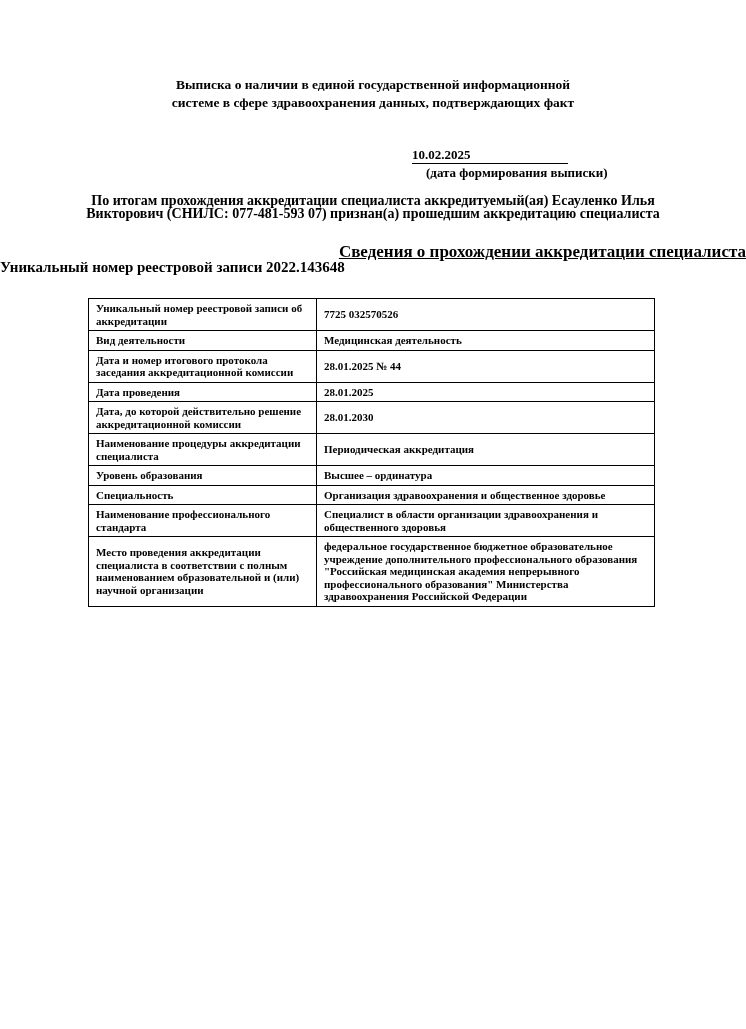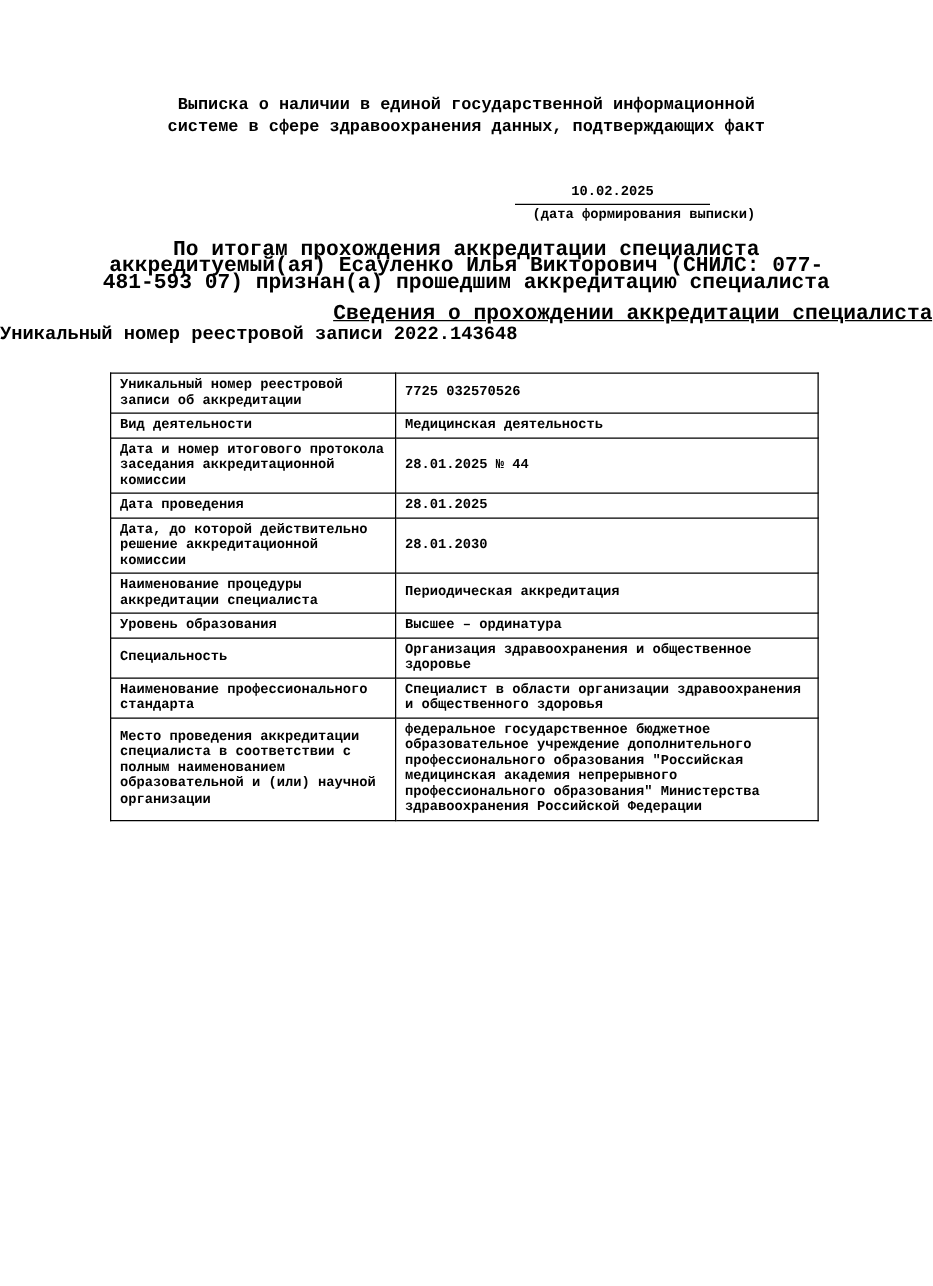--- a/index.html
+++ b/index.html
@@ -12,7 +12,7 @@
     width: 746px;
     height: 1029px;
     background: #ffffff;
-    font-family: Liberation Mono, monospace;
+    font-family: Liberation Serif, serif;
     font-weight: 700;
     color: #000000;
     overflow: hidden;

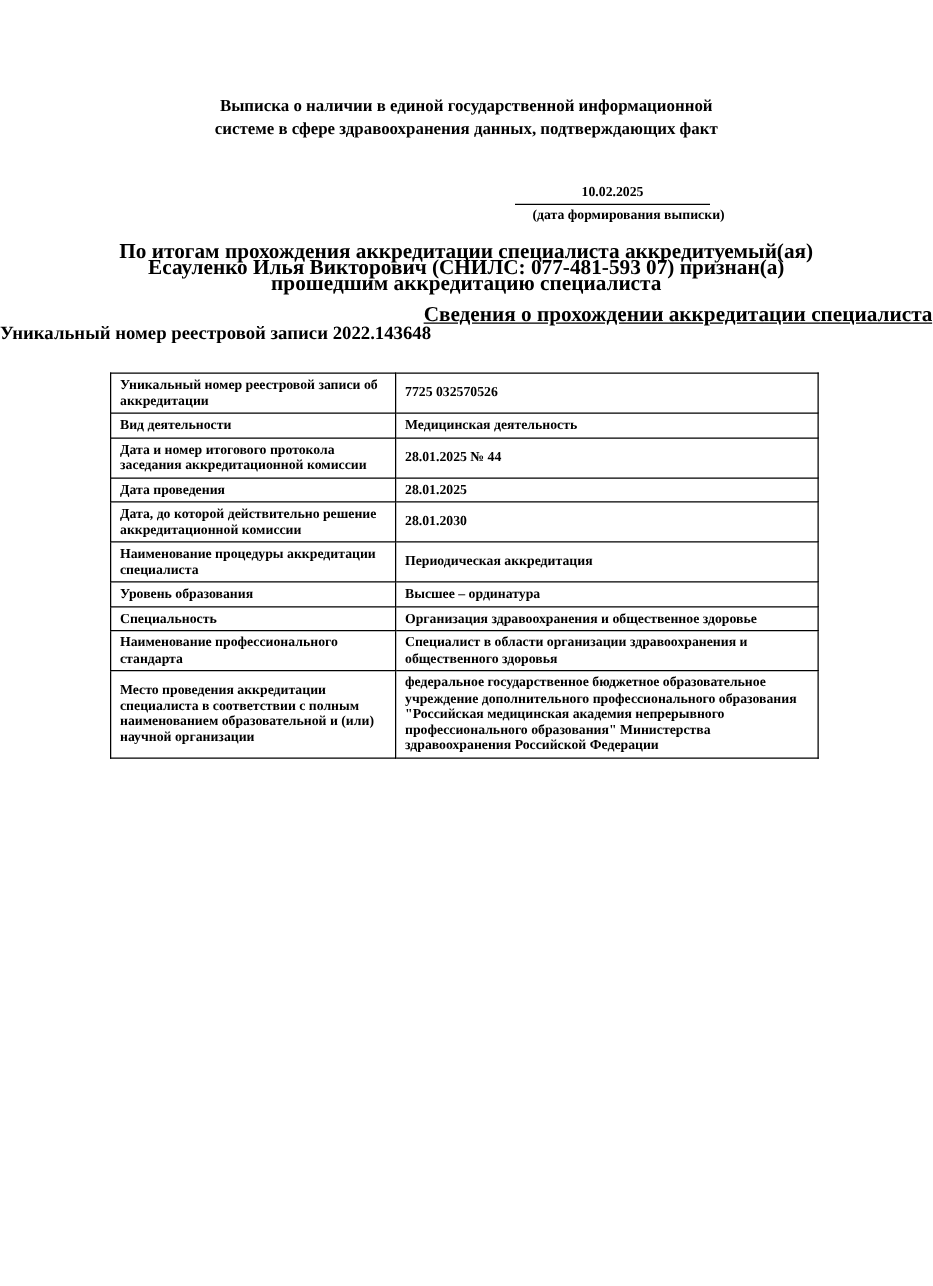--- a/index.html
+++ b/index.html
@@ -31,8 +31,8 @@
     top: 148px;
     left: 412px;
     width: 156px;
-    text-align: center;
-    font-size: 11px;
+    text-align: left;
+    font-size: 13px;
     line-height: 13px;
   }
   .date-value {

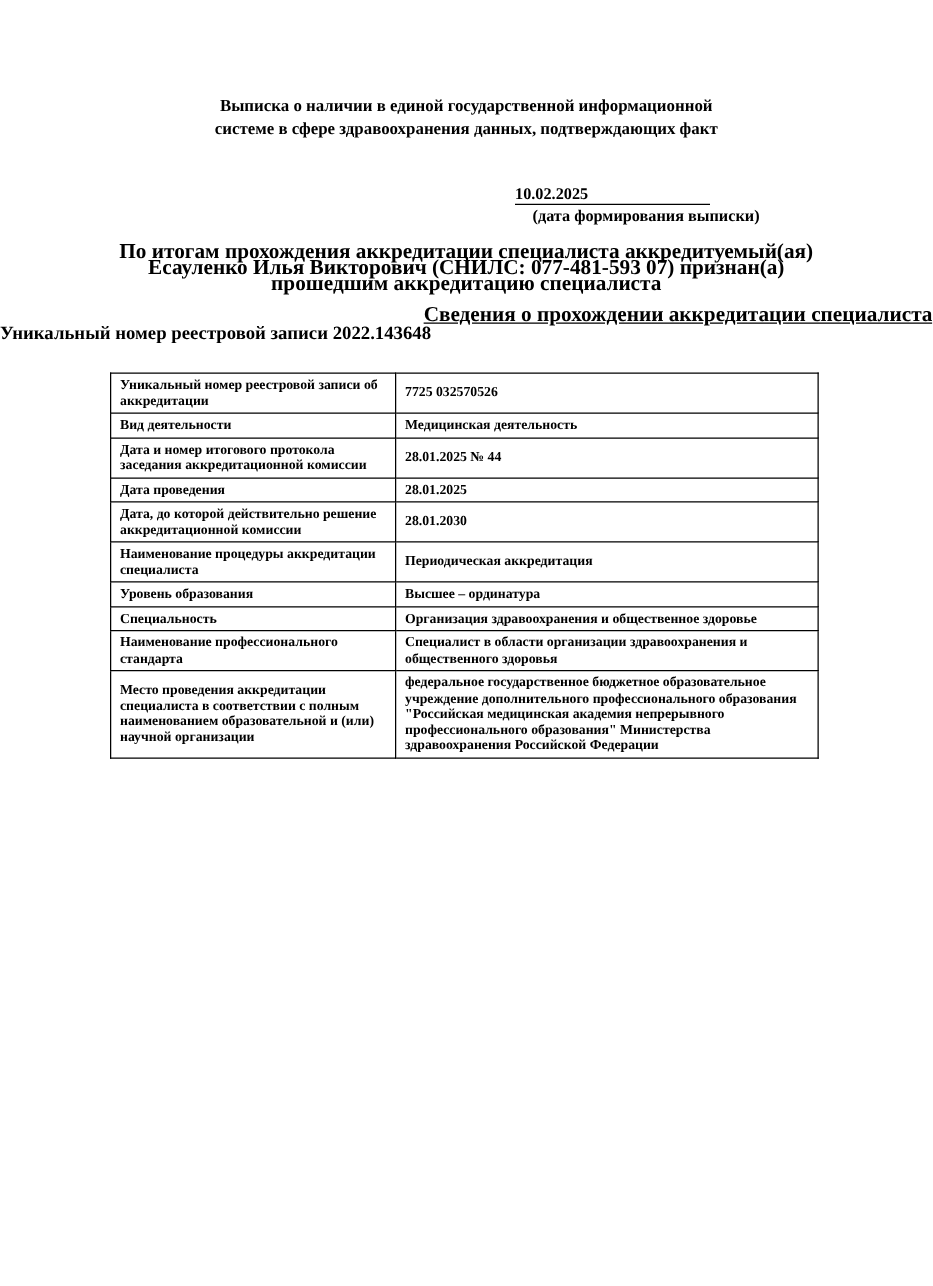--- a/index.html
+++ b/index.html
@@ -52,7 +52,7 @@
     width: 600px;
     margin: 0;
     text-align: center;
-    font-size: 17px;
+    font-size: 14px;
     line-height: 13px;
   }
   .section-heading {

